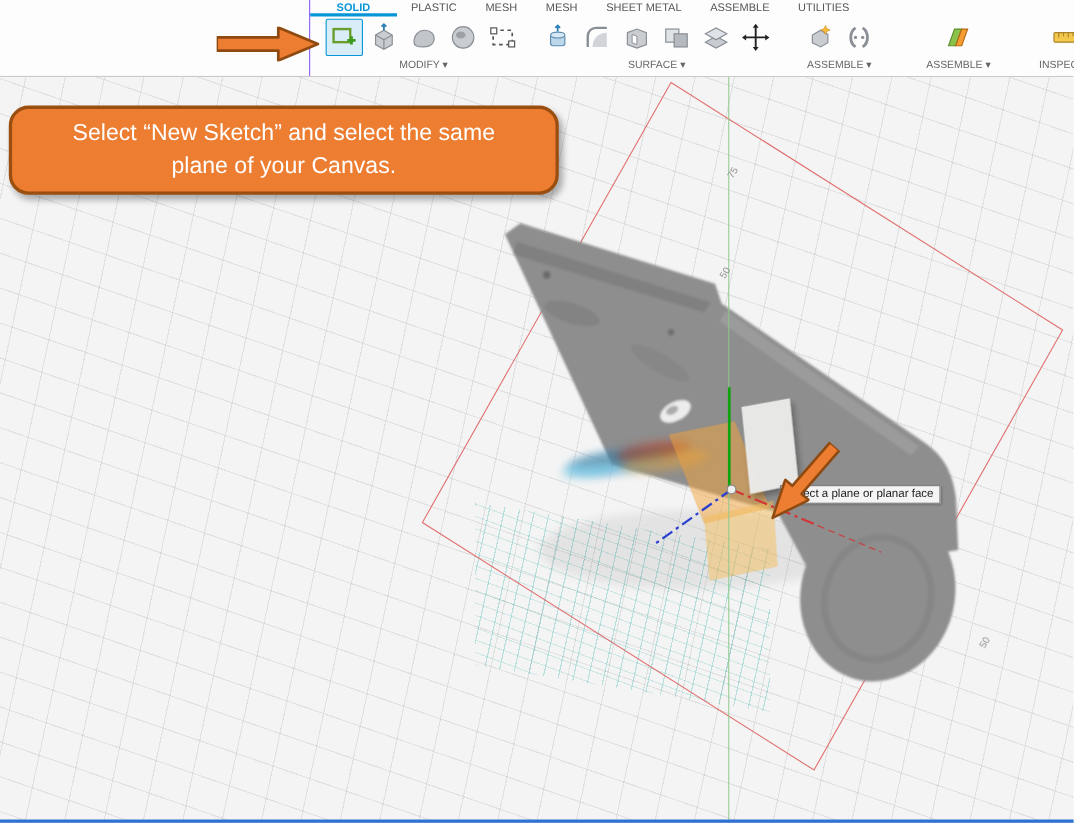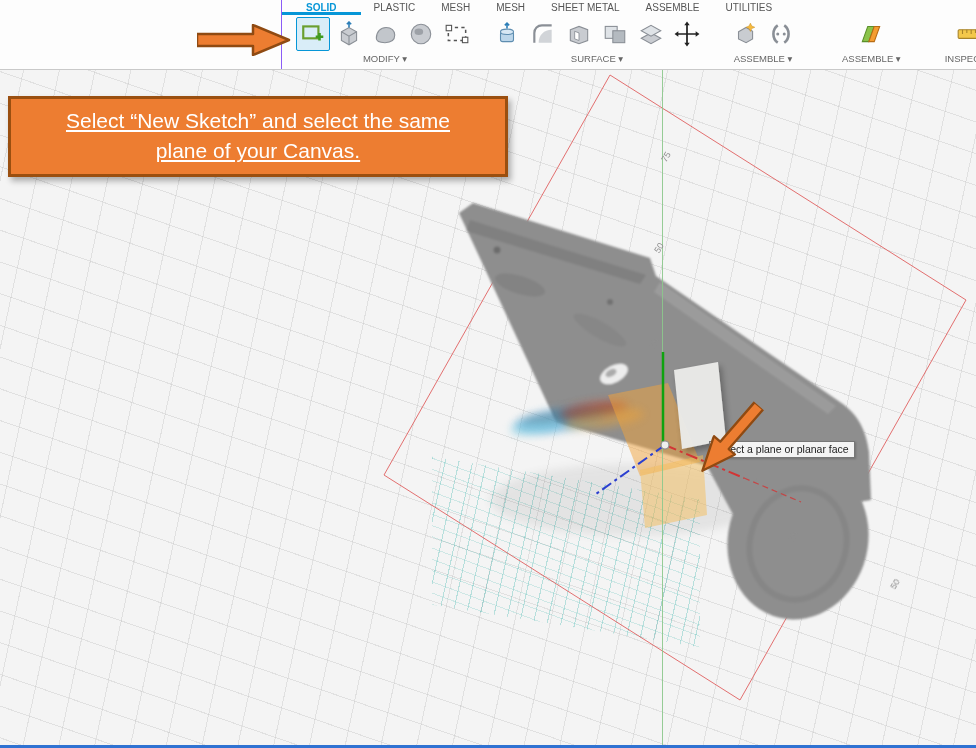--- a/index.html
+++ b/index.html
@@ -55,9 +55,9 @@
 
   
   .callout { position:absolute; left:8px; top:96px; width:500px; z-index:30;
-             background:#ED7D31; border:3px solid #9A4F10; border-radius:0;
+             background:#ED7D31; border:3px solid #9A4F10; border-radius:18px;
              color:#fff; font-size:21px; line-height:1.45; text-align:center;
-             padding:7px 30px; box-shadow:3px 4px 6px rgba(0,0,0,.3);text-decoration:underline; }
+             padding:7px 30px; box-shadow:3px 4px 6px rgba(0,0,0,.3); }
   .block-arrow { position:absolute; z-index:30; }
   .arrow-toolbar { left:197px; top:24px; width:94px; height:32px; }
   .arrow-canvas  { left:686px; top:354px; width:88px; height:30px;

